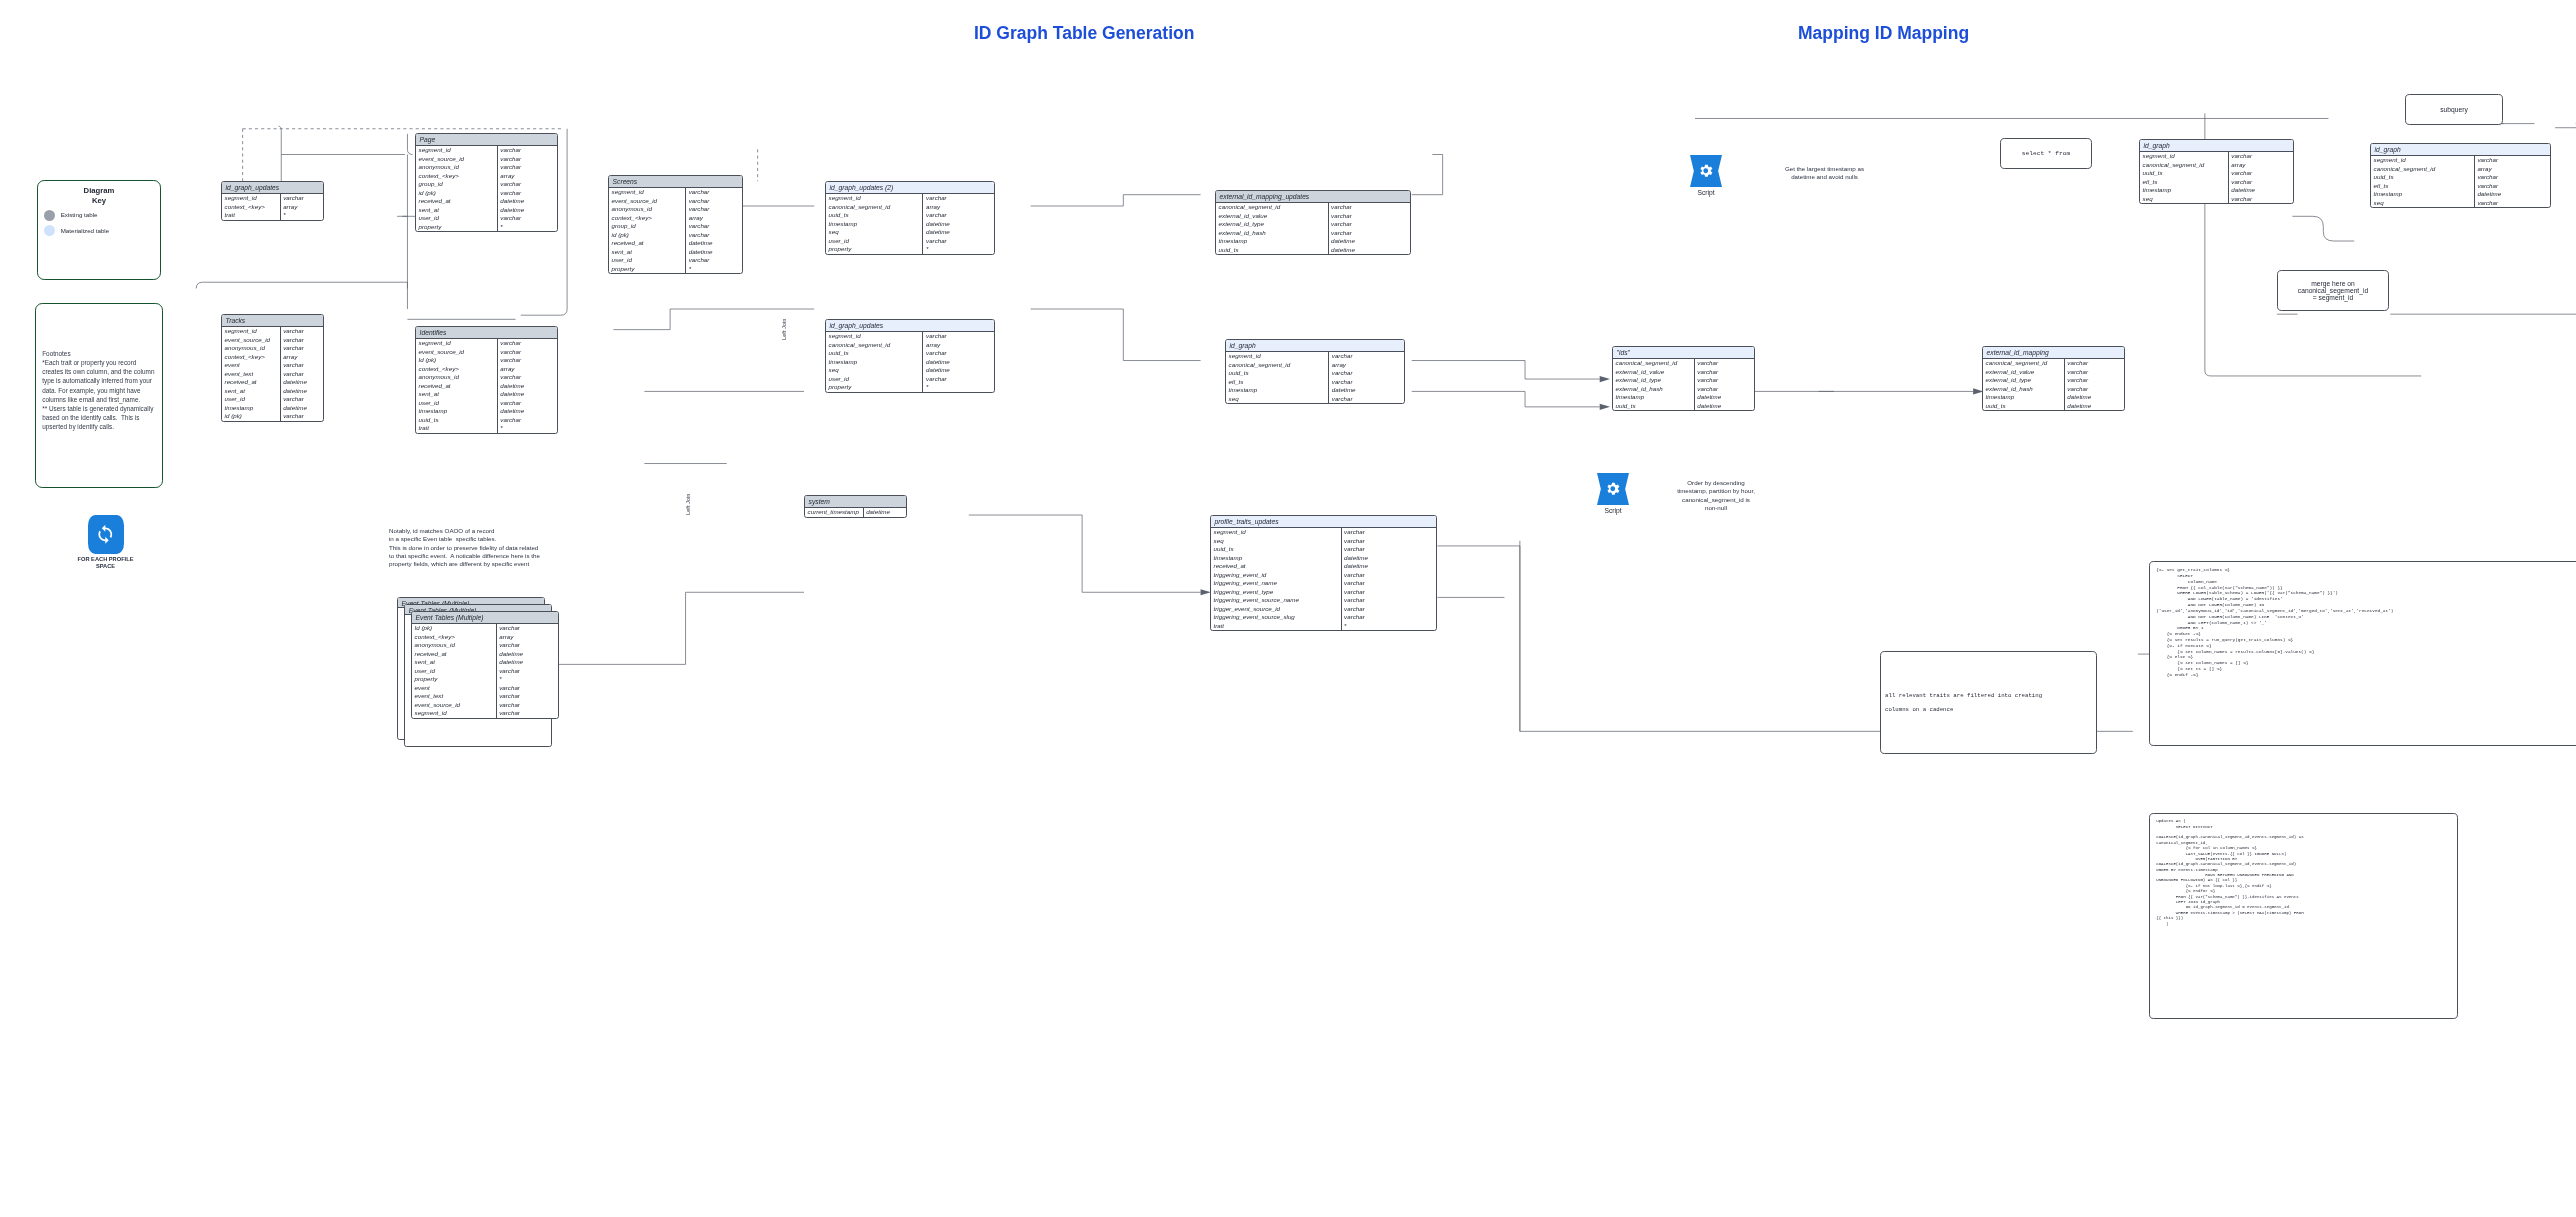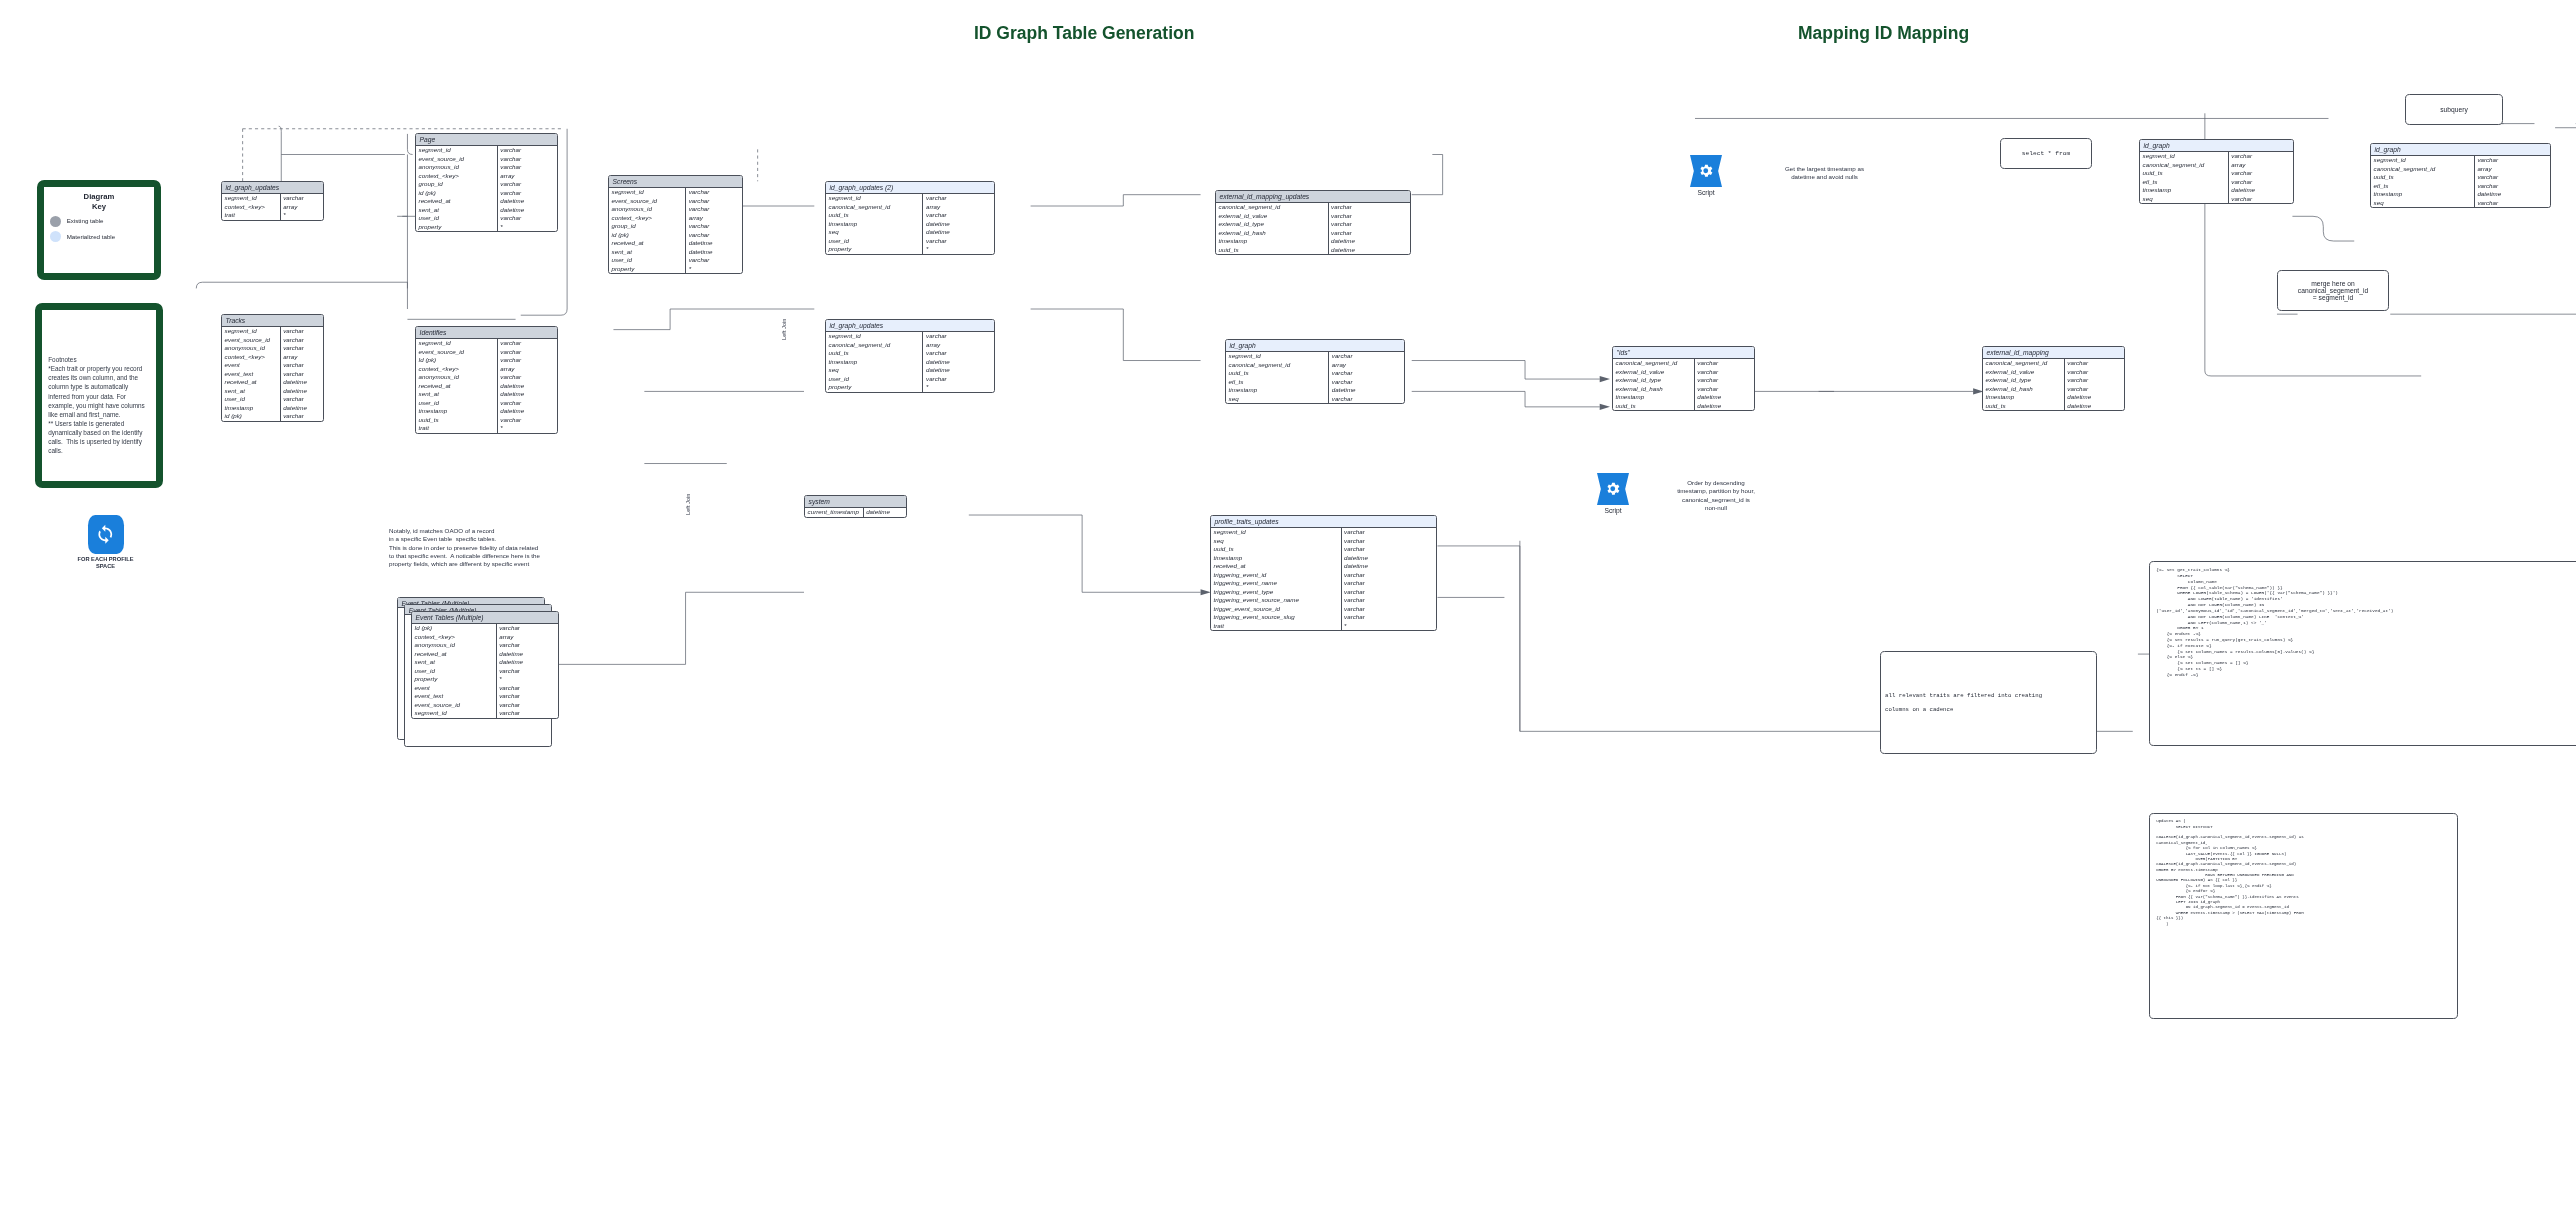--- a/index.html
+++ b/index.html
@@ -7,7 +7,7 @@
   #canvas{position:relative;width:3356px;height:1217px;overflow:hidden;background:#fff;}
 
   
-  .section-title{position:absolute;font-size:17.5px;font-weight:bold;color:#14532d;white-space:nowrap;}
+  .section-title{position:absolute;font-size:17.5px;font-weight:bold;color:#1d4ed8;white-space:nowrap;}
 
   
   .tbl{position:absolute;border:0.8px solid #4a4f59;border-radius:2.6px;background:#fff;box-sizing:border-box;overflow:hidden;}

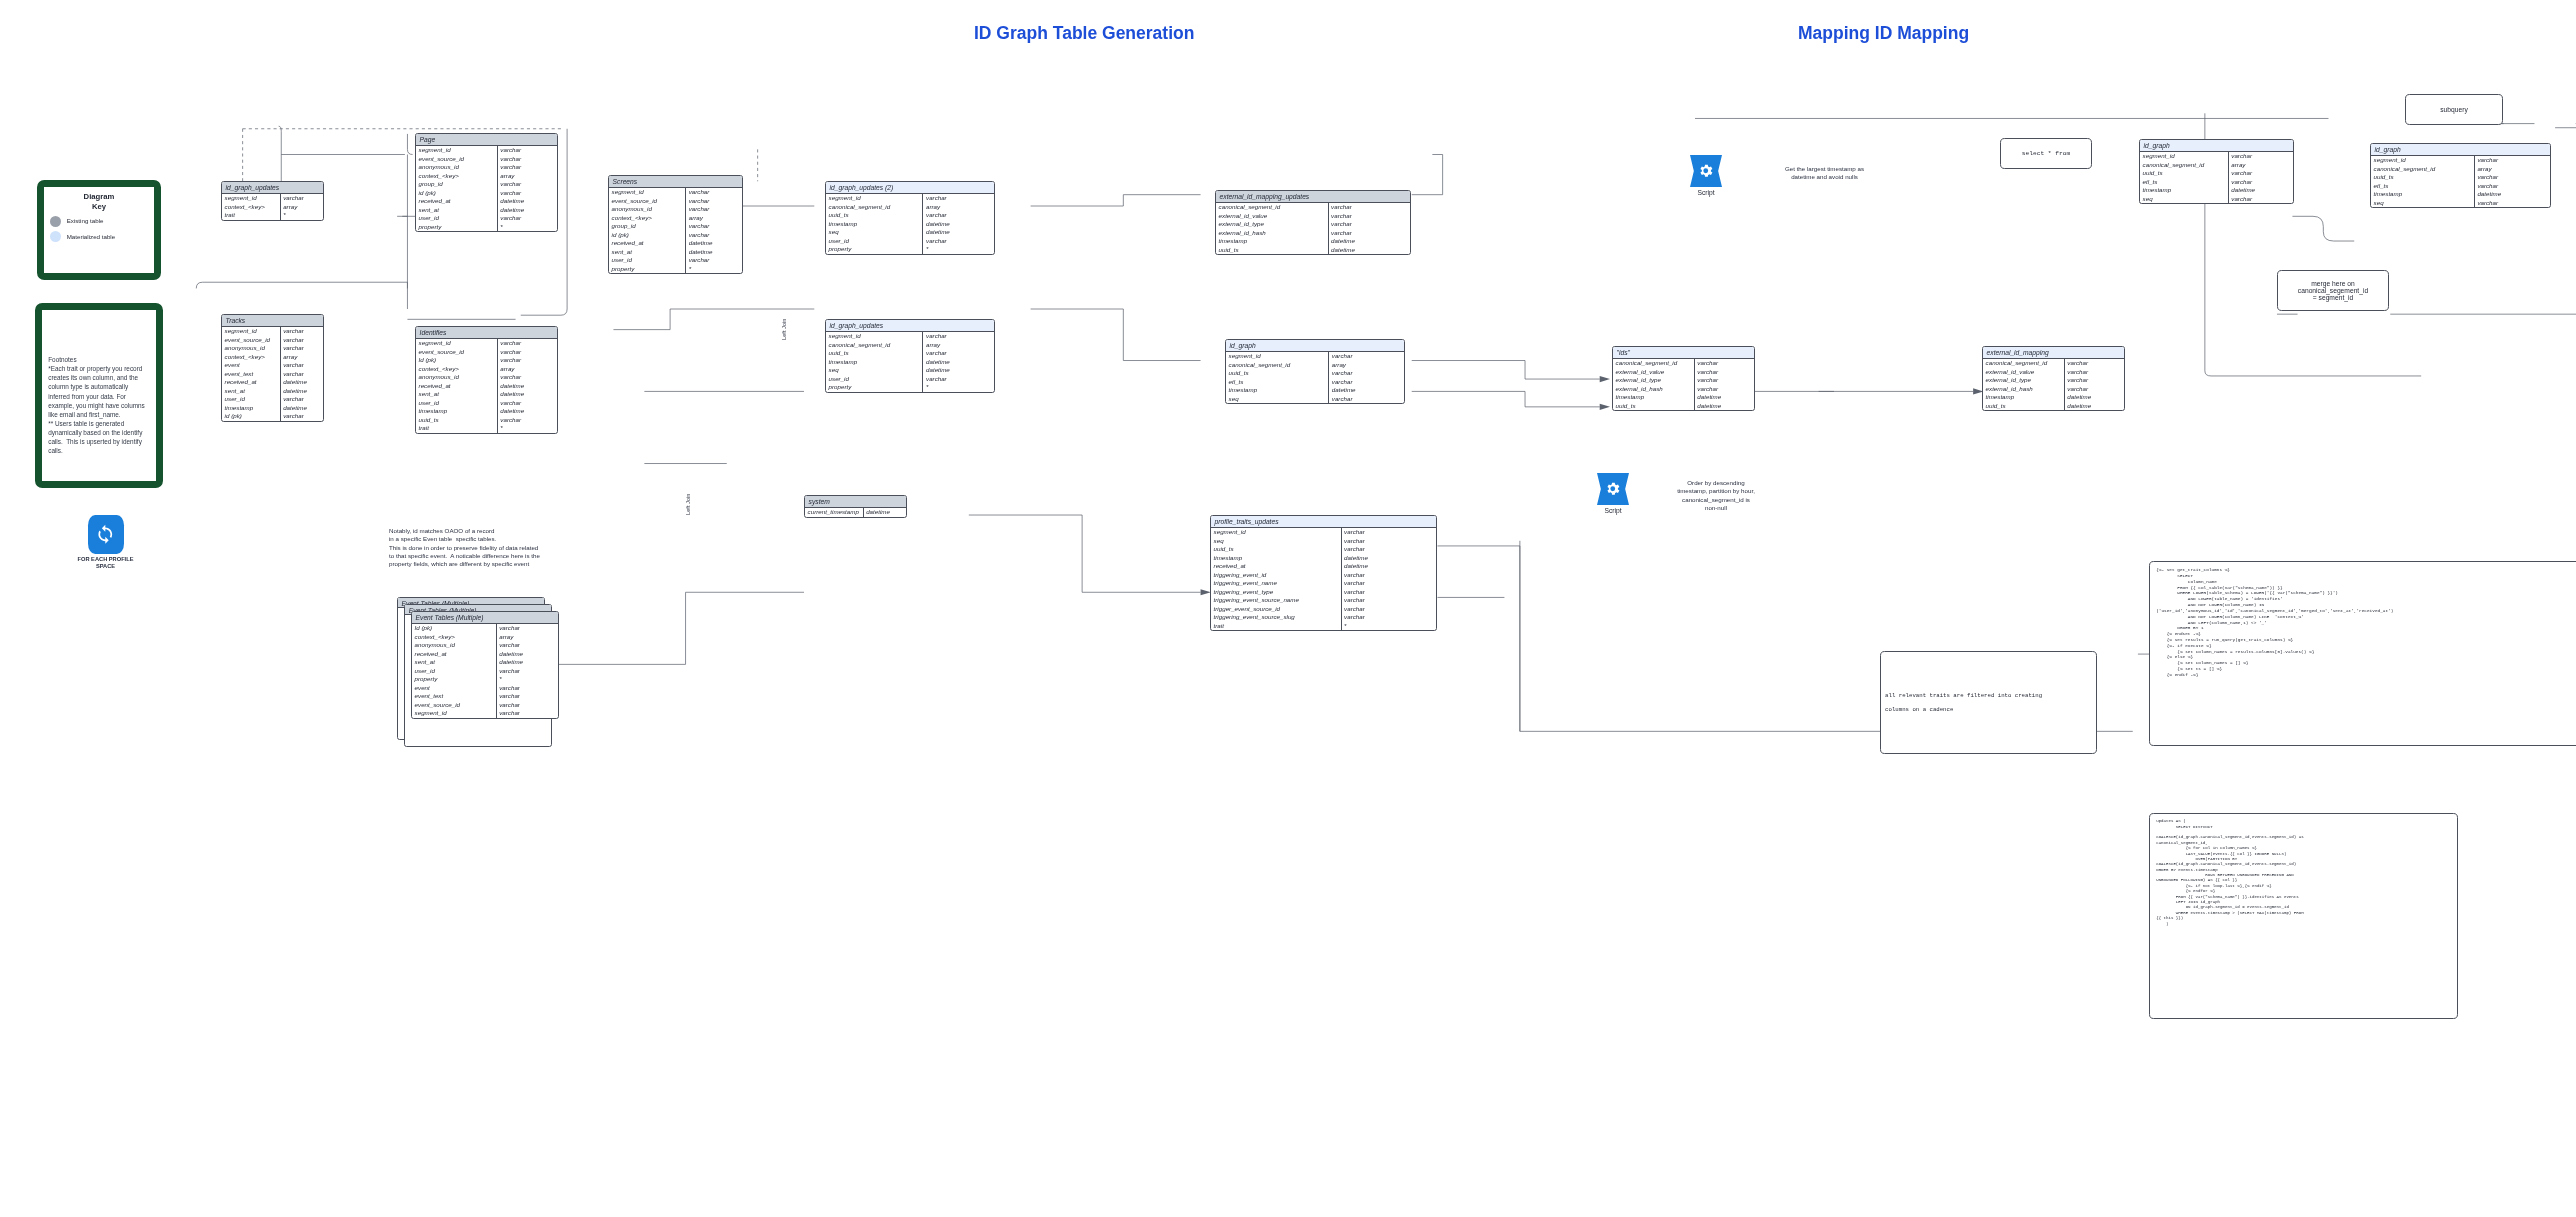--- a/index.html
+++ b/index.html
@@ -33,7 +33,7 @@
            font-family:"Liberation Mono",monospace;font-size:4.4px;line-height:1.32;padding:5.2px 6.2px;white-space:pre;overflow:hidden;}
 
   
-  .panel{position:absolute;border:7px solid #14532d;border-radius:7.2px;background:#fff;box-sizing:border-box;padding:5.2px 6.2px;}
+  .panel{position:absolute;border:1px solid #14532d;border-radius:7.2px;background:#fff;box-sizing:border-box;padding:5.2px 6.2px;}
   .key-title{text-align:center;font-weight:bold;font-size:7.7px;line-height:1.25;}
   .key-row{display:flex;align-items:center;gap:5.2px;margin-top:4.1px;}
   .dot{width:11.3px;height:11.3px;border-radius:50%;flex:0 0 11.3px;}

